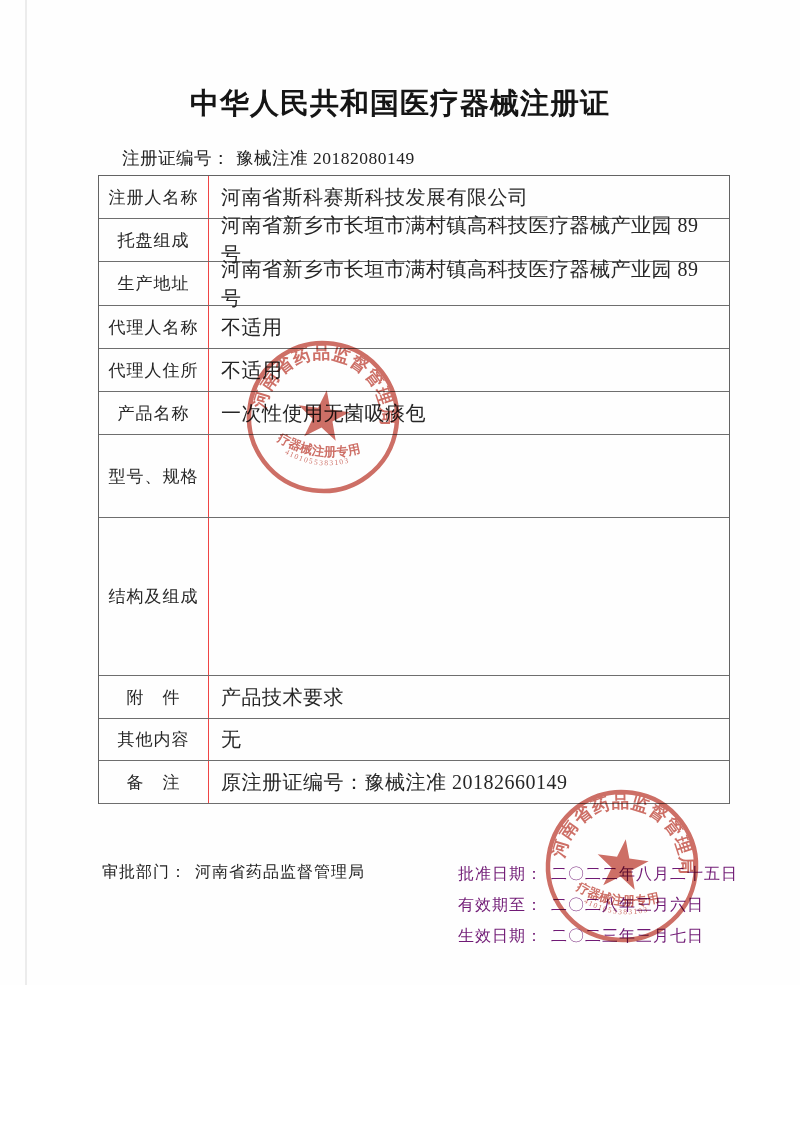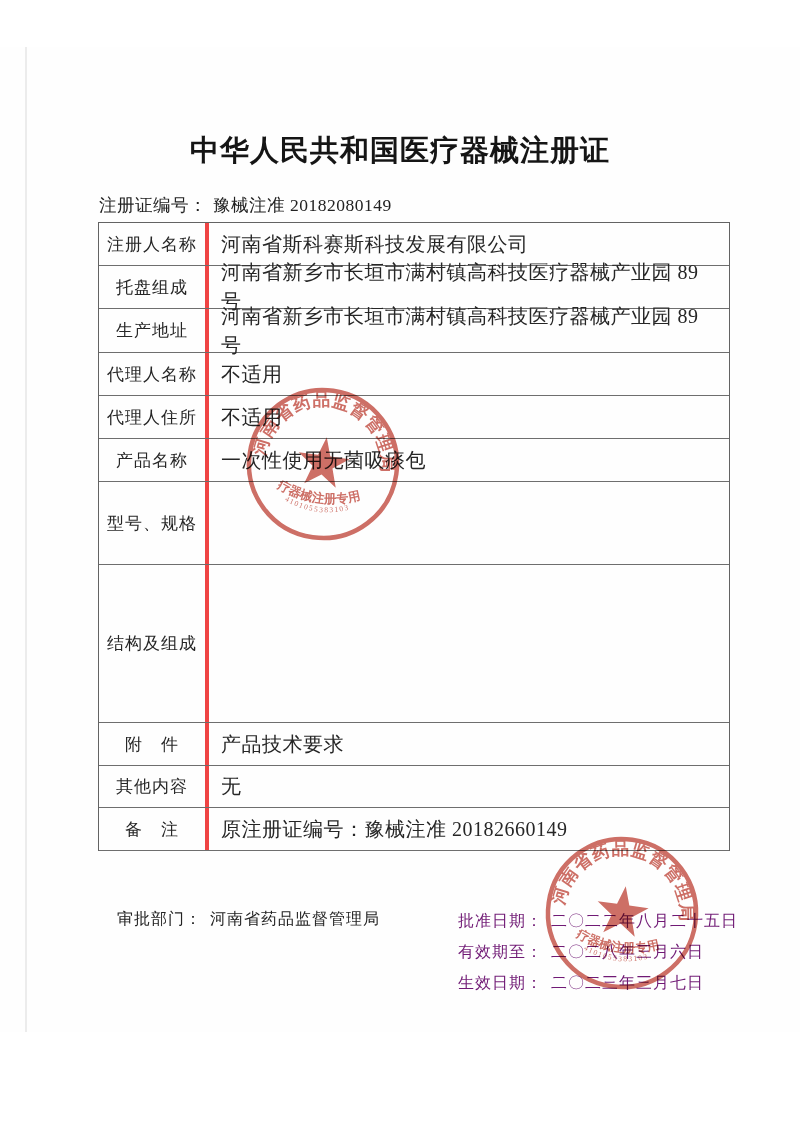--- a/index.html
+++ b/index.html
@@ -8,7 +8,6 @@
   .page {
     position:relative; width:800px; height:985px; background:#fefefe;
     overflow:hidden;
-    margin-top:47px;
   }
   .scan-edge {
     position:absolute; left:25px; top:0; width:2px; height:100%;

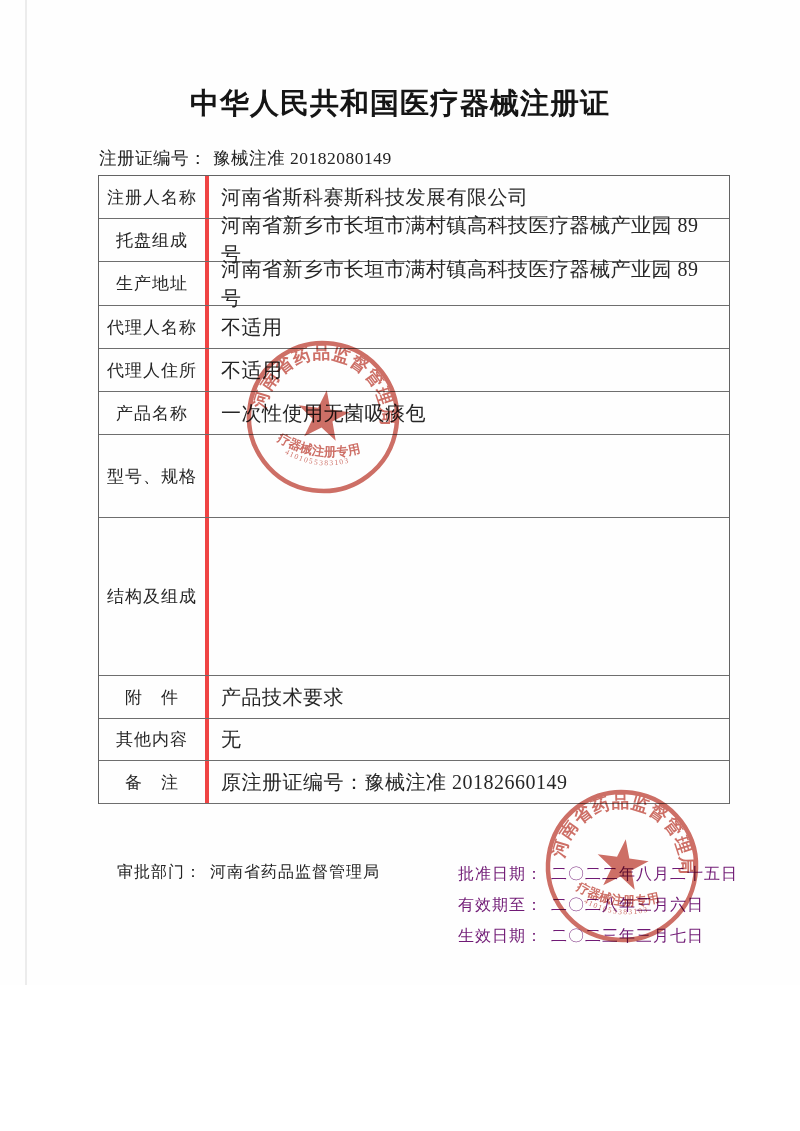--- a/index.html
+++ b/index.html
@@ -18,7 +18,7 @@
     font-size:29px; font-weight:bold; letter-spacing:1px; color:#151515;
   }
   .cert-line {
-    position:absolute; top:146px; left:99px; font-size:17.5px; color:#222;
+    position:absolute; top:146px; left:122px; font-size:17.5px; color:#222;
     letter-spacing:0.5px;
   }
   .cert-line .num { margin-left:6px; }

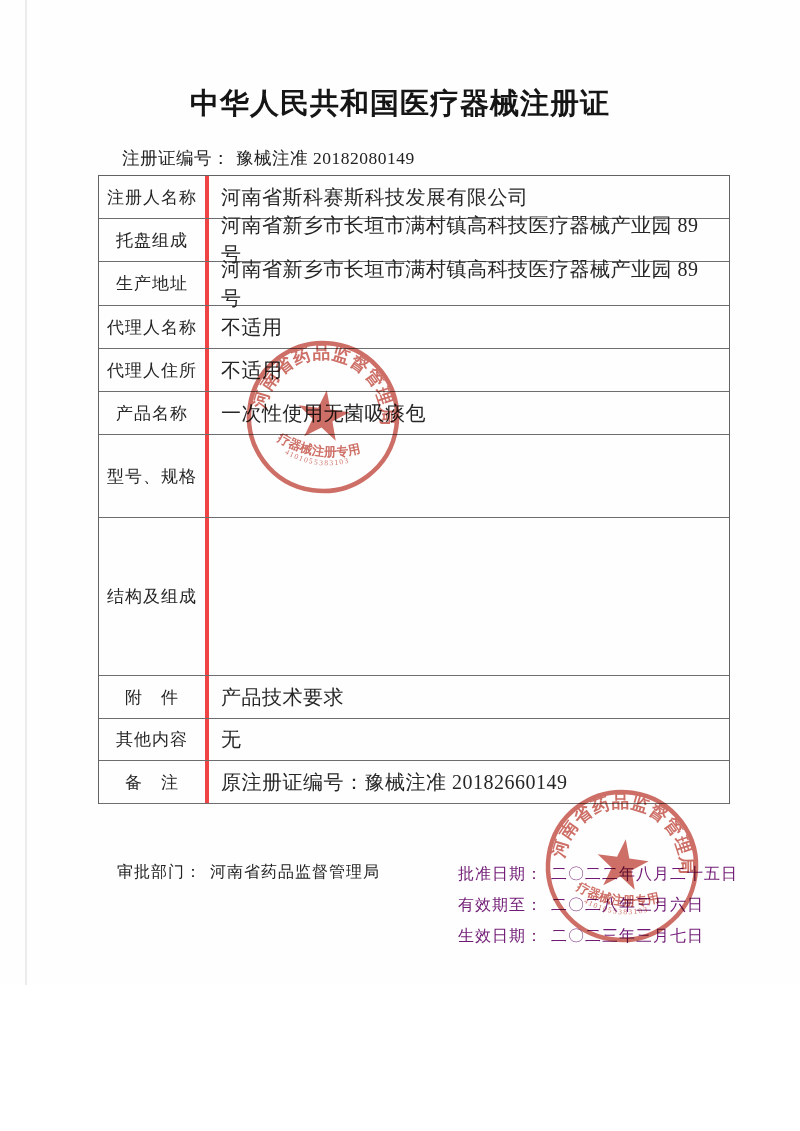--- a/index.html
+++ b/index.html
@@ -28,7 +28,7 @@
   }
   .row { display:flex; border-bottom:1px solid #6e6e6e; }
   .cell-label {
-    width:110px; flex:0 0 110px; border-right:4px solid #ef4444;
+    width:110px; flex:0 0 110px; border-right:1px solid #ef4444;
     display:flex; align-items:center; justify-content:center;
     font-size:17px; letter-spacing:1px; color:#262626;
   }

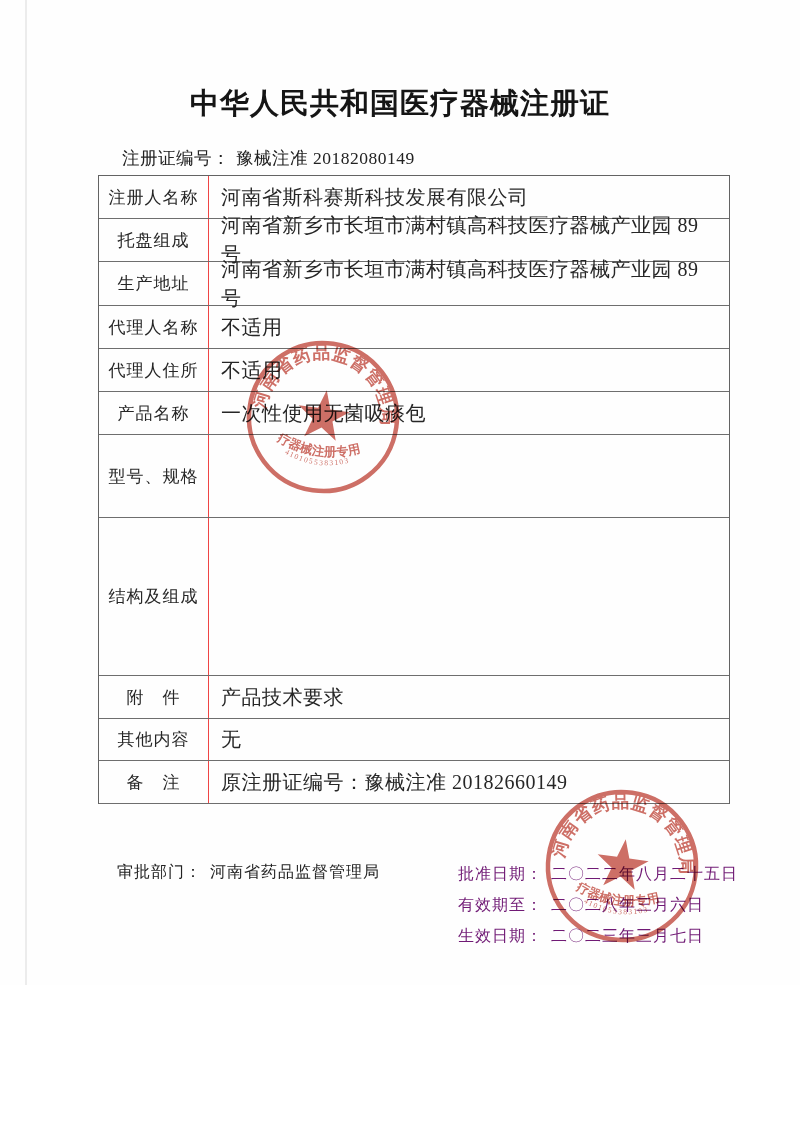--- a/index.html
+++ b/index.html
@@ -41,7 +41,7 @@
     align-items:flex-start; padding-top:14px; text-align:justify;
   }
   .footer-left {
-    position:absolute; left:117px; top:862px; font-size:16px; color:#222;
+    position:absolute; left:102px; top:862px; font-size:16px; color:#222;
     letter-spacing:1px;
   }
   .footer-left .val { margin-left:8px; }

